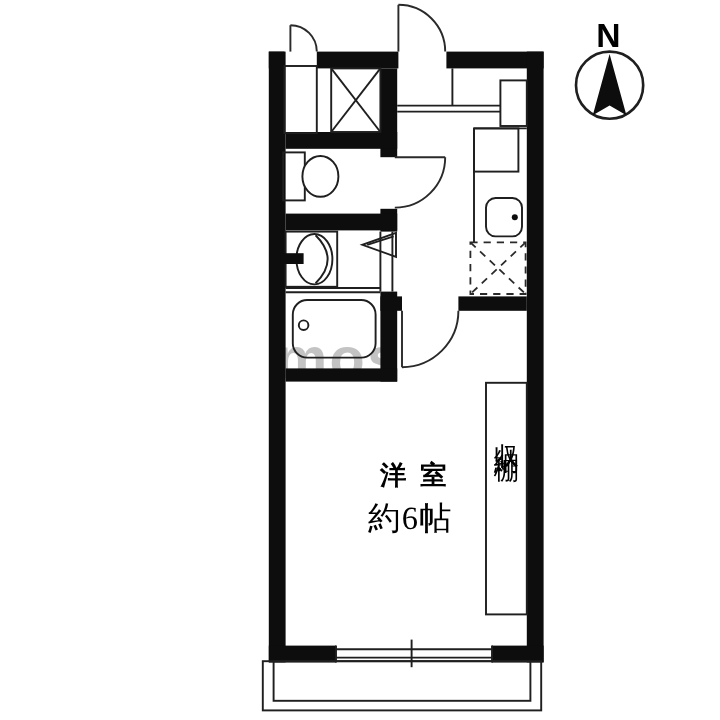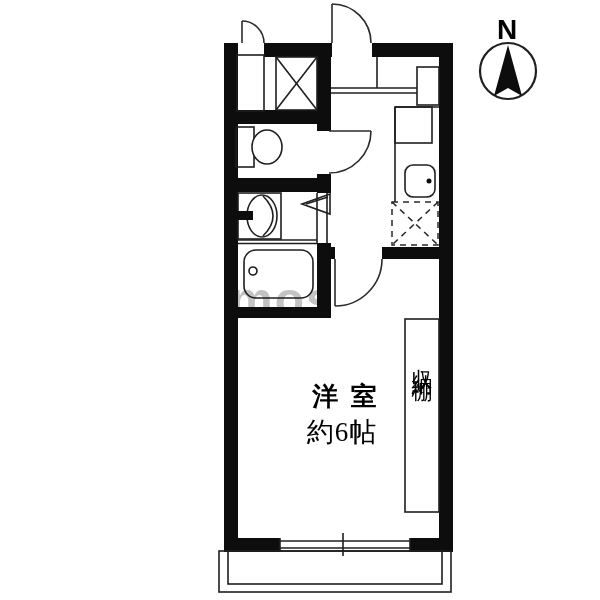--- a/index.html
+++ b/index.html
@@ -11,7 +11,7 @@
   .label{position:absolute;z-index:2;color:#000;white-space:nowrap;}
   .room-name{
     left:346px;top:396px;transform:translate(-50%,-50%);
-    font-size:26px;font-weight:700;letter-spacing:3px;
+    font-size:22px;font-weight:700;letter-spacing:3px;
   }
   .room-size{
     left:342px;top:432px;transform:translate(-50%,-50%);

